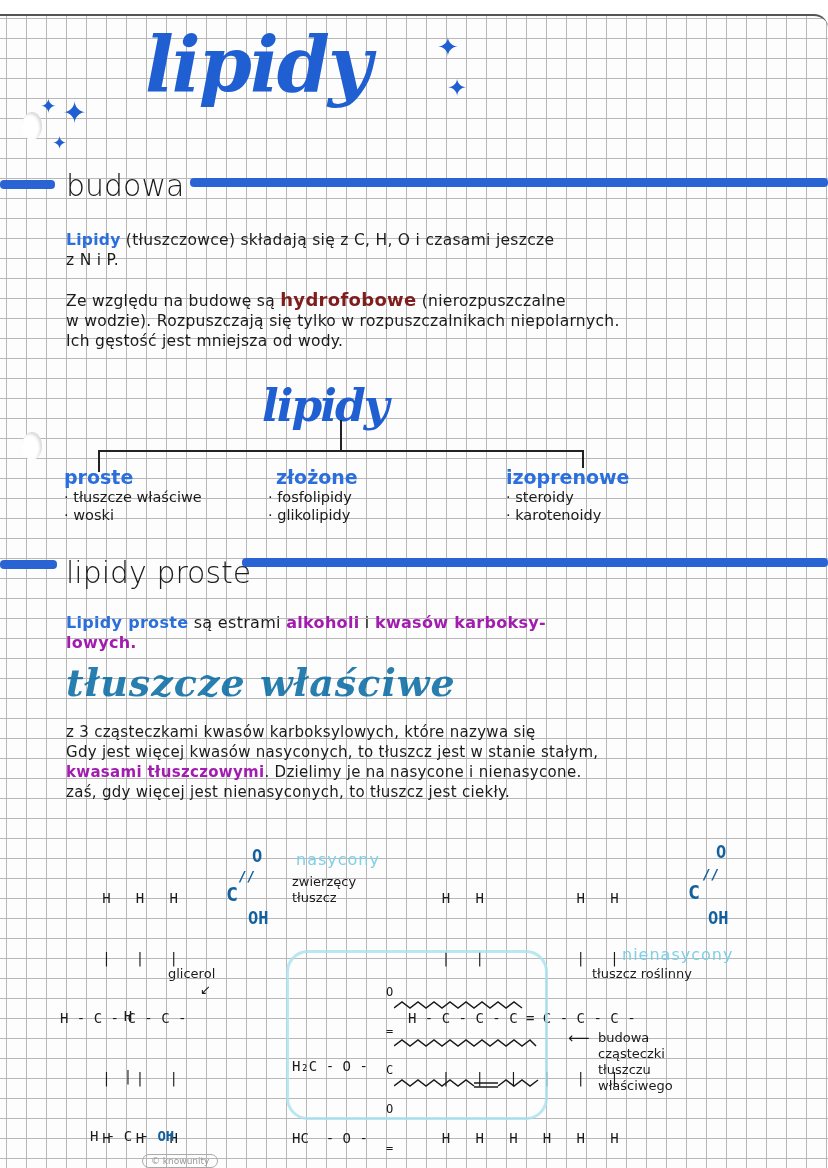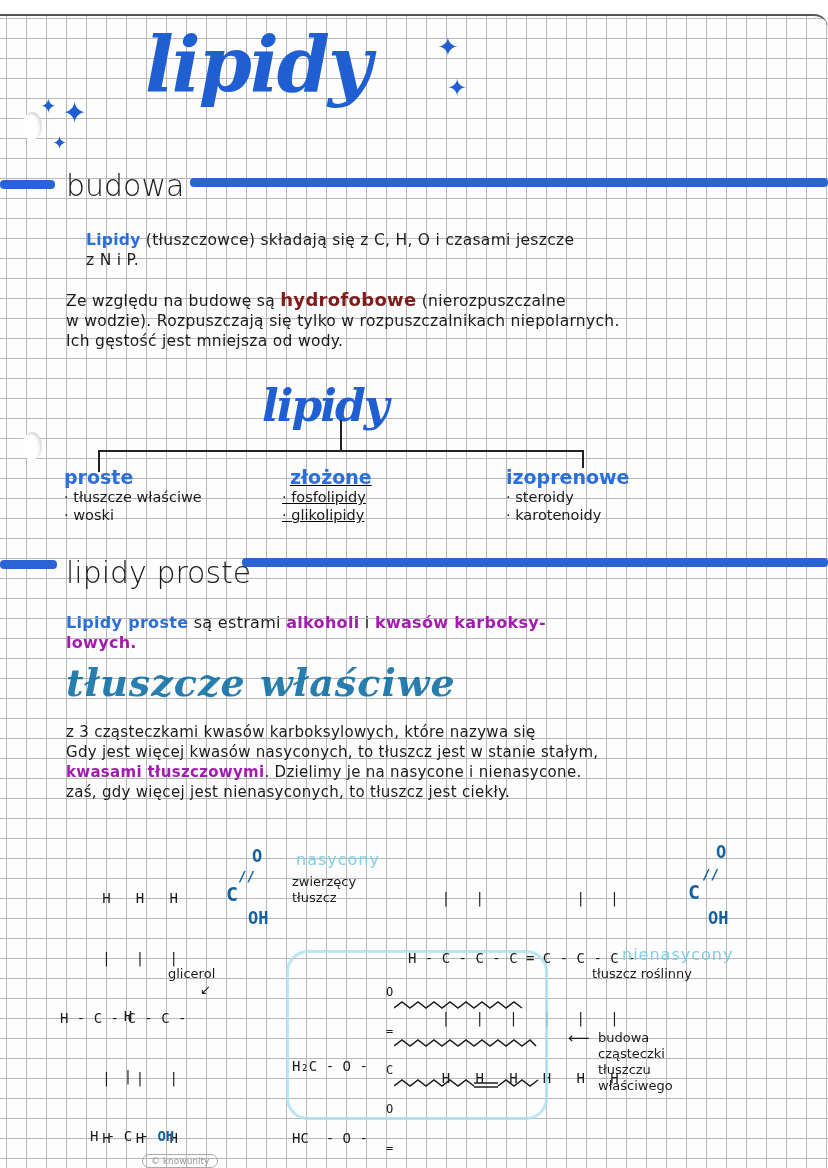--- a/index.html
+++ b/index.html
@@ -75,7 +75,7 @@
 <div class="section-bar" style="left:190px; top:178px; width:638px;"></div>
 <div class="abs hand section-heading" style="left:66px; top:168px;">budowa</div>
 
-<div class="abs hand para" style="left:66px; top:230px; width:740px;padding-left:20px;">
+<div class="abs hand para" style="left:66px; top:230px; width:740px;">
   <div><span class="blue-b">Lipidy</span><span> (tłuszczowce) składają się z C, H, O i czasami jeszcze</span></div>
   <div>z N i P.</div>
 </div>

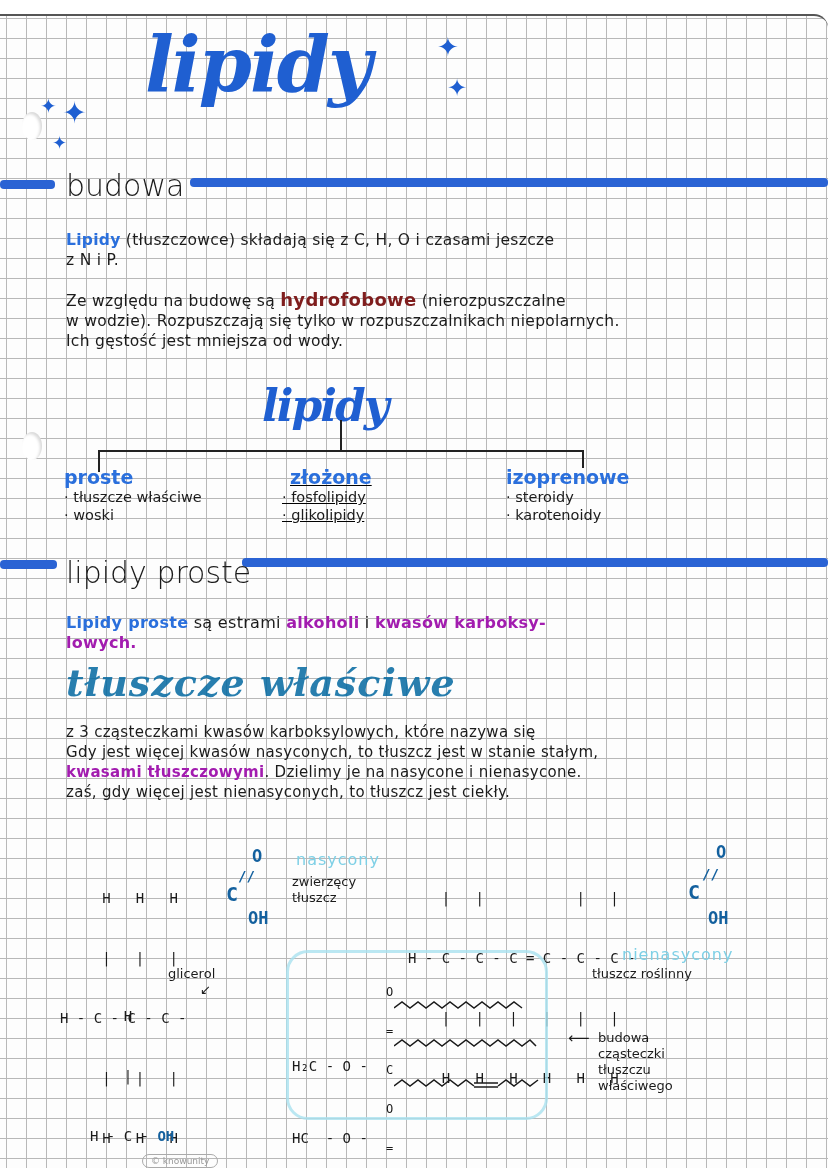--- a/index.html
+++ b/index.html
@@ -97,7 +97,7 @@
   <div class="cat-item">· tłuszcze właściwe</div>
   <div class="cat-item">· woski</div>
 </div>
-<div class="abs" style="left:282px; top:466px;text-decoration:underline;">
+<div class="abs" style="left:268px; top:466px;">
   <div class="cat" style="padding-left:8px;">złożone</div>
   <div class="cat-item">· fosfolipidy</div>
   <div class="cat-item">· glikolipidy</div>

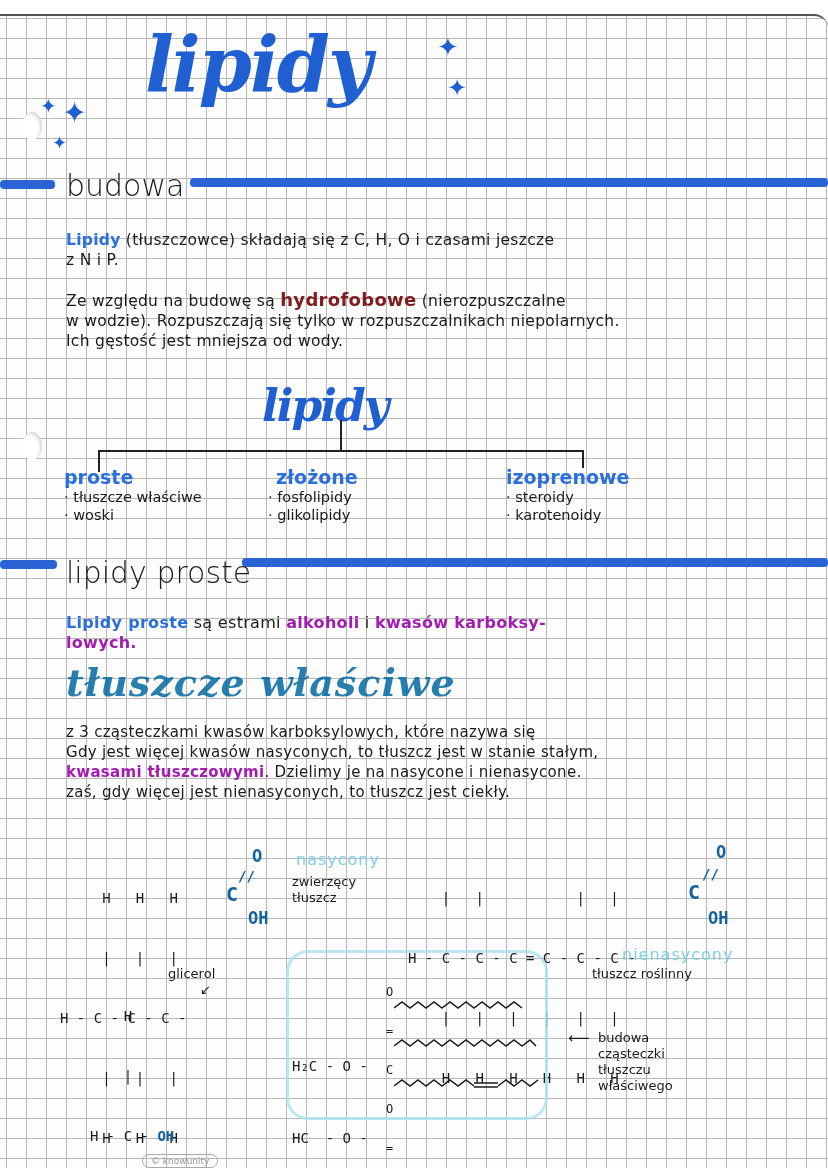--- a/index.html
+++ b/index.html
@@ -144,6 +144,7 @@
 </div>
 
 <div class="abs chem" style="left:408px; top:848px;">
+  <div>    H   H           H   H</div>
   <div>    |   |           |   |</div>
   <div>H - C - C - C = C - C - C -</div>
   <div>    |   |   |   |   |   |</div>

